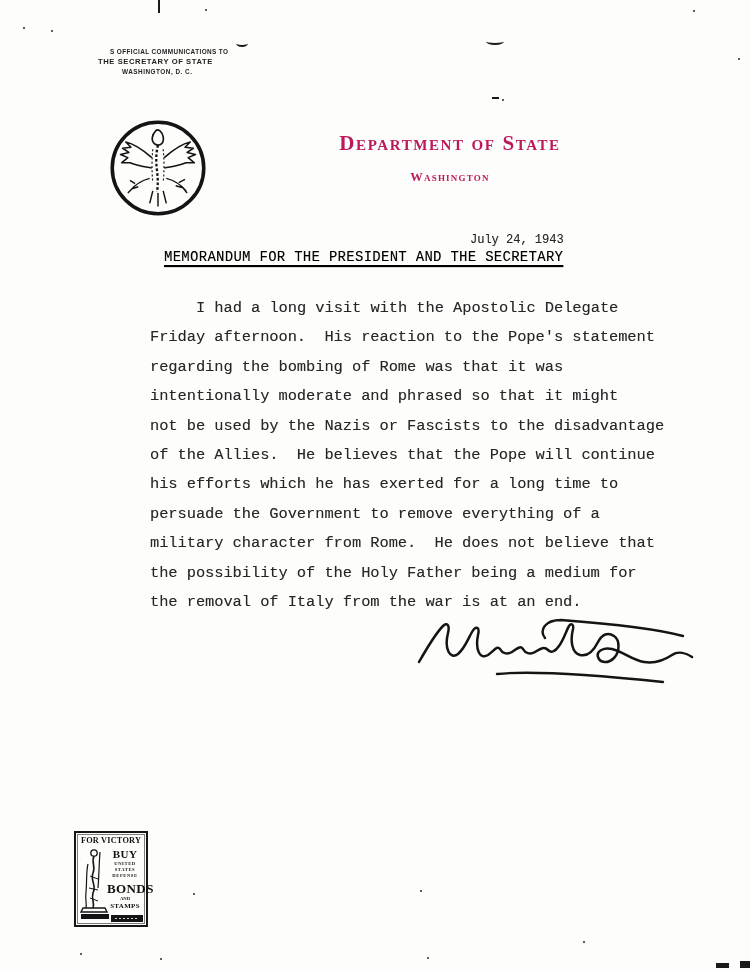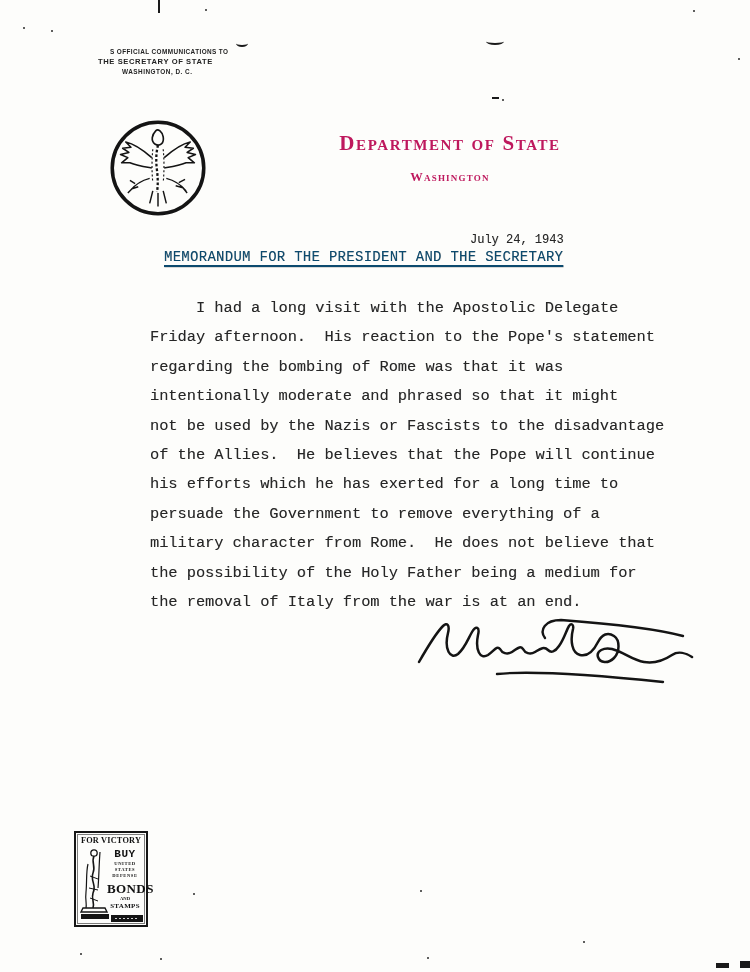--- a/index.html
+++ b/index.html
@@ -30,7 +30,7 @@
   }
   .date-line{position:absolute;left:470px;top:197px;font-size:12px;margin-top:36px;}
   .memo-title{
-    position:absolute;left:164px;top:250px;font-size:13.8px;color:#0c4a6e;
+    position:absolute;left:164px;top:250px;font-size:13.8px;color:#000000;
     letter-spacing:.4px;text-decoration:underline;text-underline-offset:4px;
     text-decoration-thickness:2px;text-shadow:.4px .4px 0 rgba(55,55,55,.45);
   }

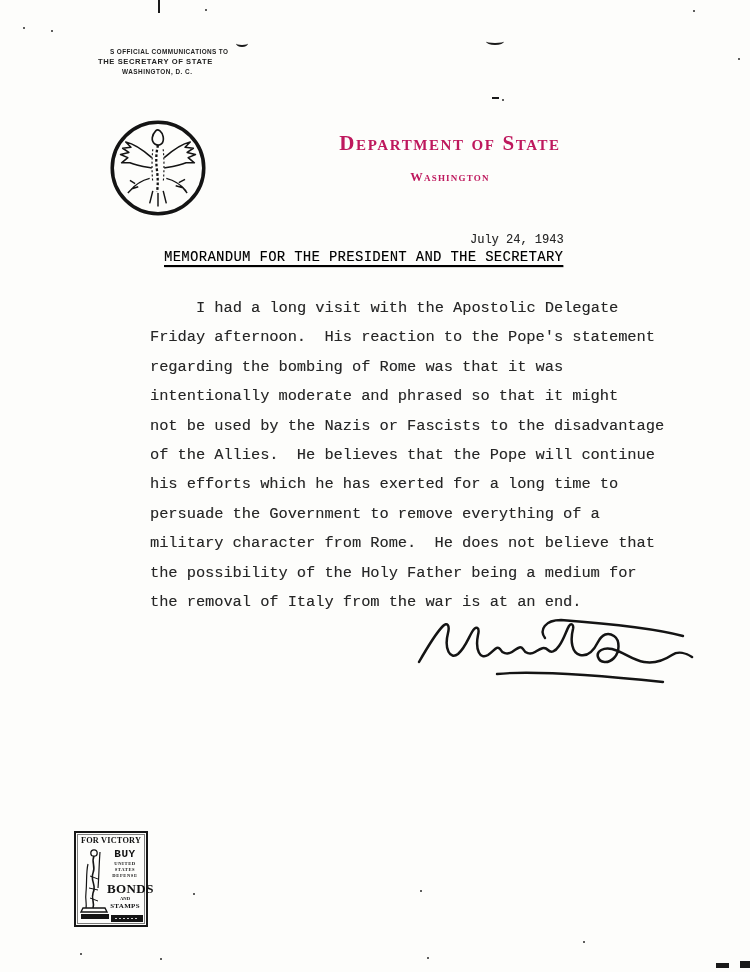--- a/index.html
+++ b/index.html
@@ -56,7 +56,7 @@
     position:absolute;right:3px;top:16px;width:36px;text-align:center;
     font-family:"Liberation Serif",serif;color:#121212;line-height:1;
   }
-  .stamp-buy{font-size:11px;font-weight:bold;letter-spacing:.5px;font-family:Liberation Mono, monospace;}
+  .stamp-buy{font-size:11px;font-weight:bold;letter-spacing:.5px;}
   .stamp-tiny{font-size:4.6px;font-weight:bold;letter-spacing:.6px;margin-top:1.5px;}
   .stamp-bonds{font-size:13px;font-weight:bold;letter-spacing:.4px;margin-top:4px;}
   .stamp-and{font-size:4.6px;font-weight:bold;margin-top:1.5px;}

